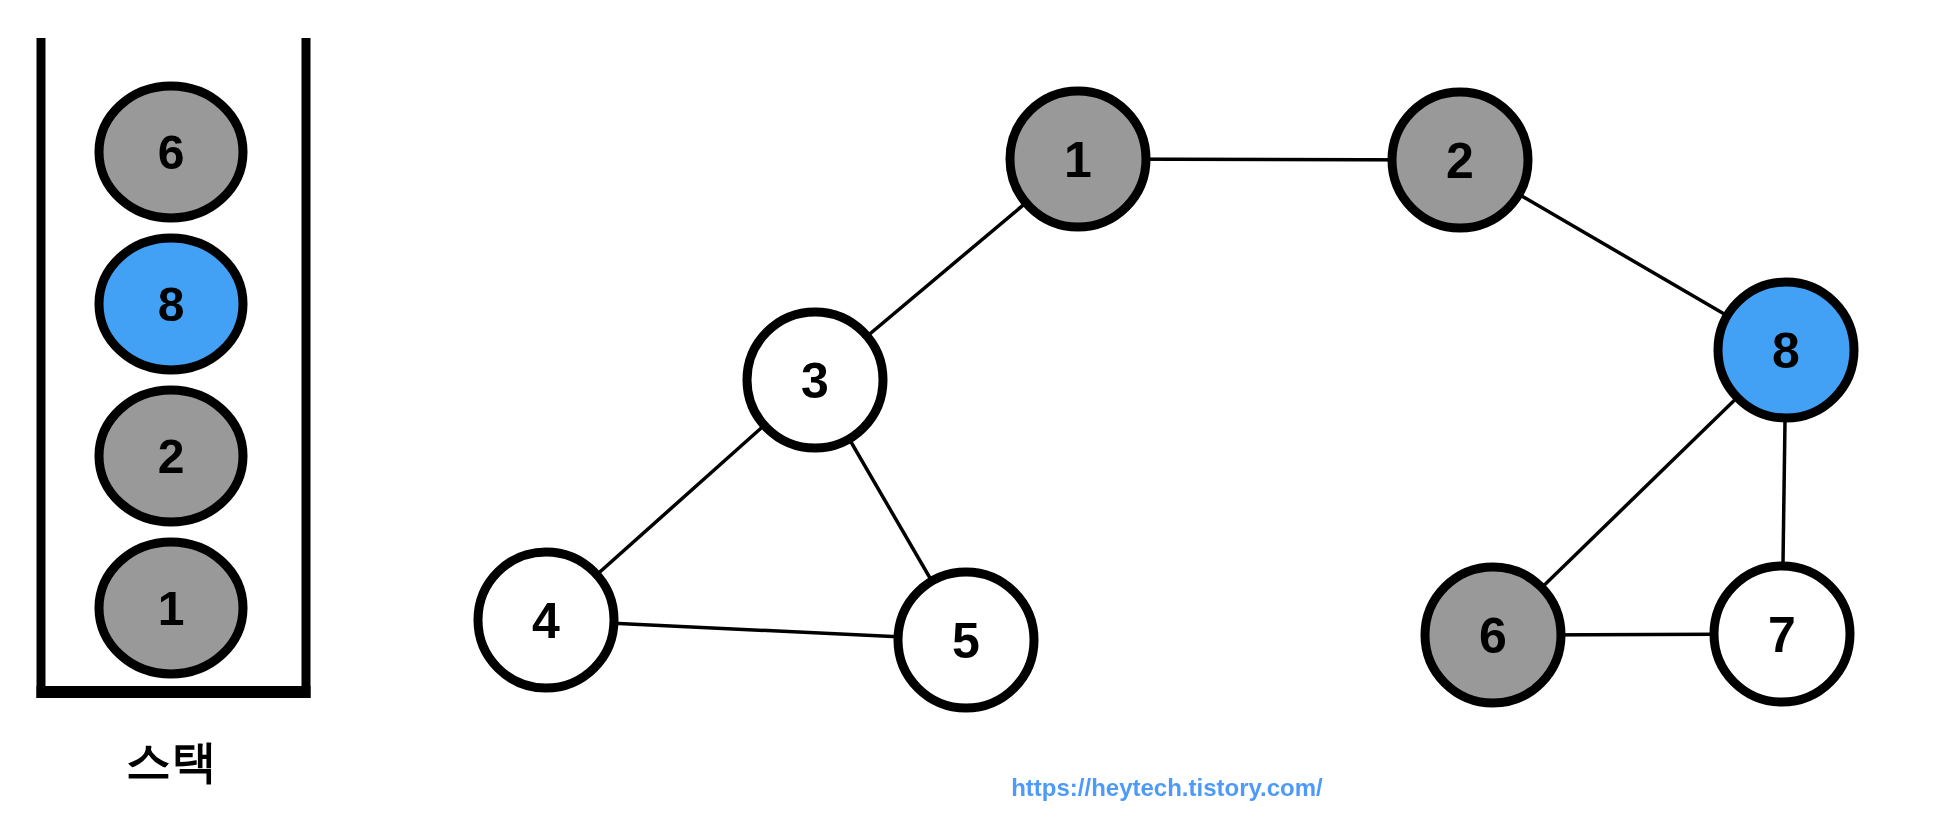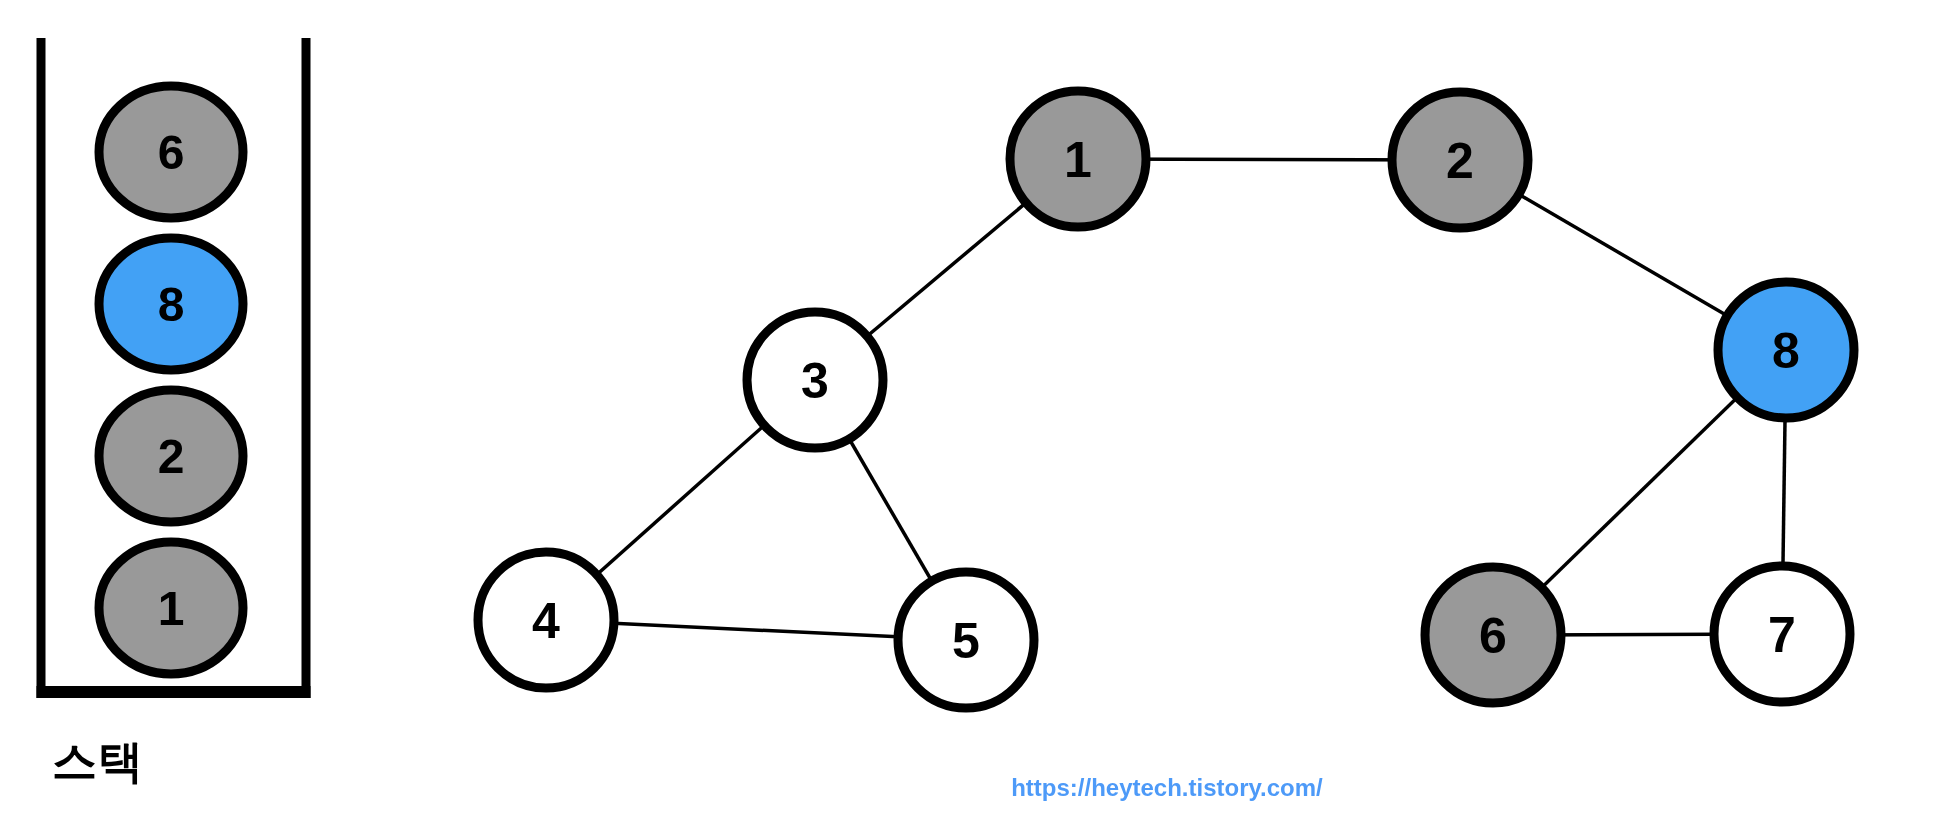--- a/index.html
+++ b/index.html
@@ -25,7 +25,7 @@
     left: 52px;
     top: 732px;
     width: 240px;
-    text-align: left;
+    text-align: center;
     font-size: 45px;
     font-weight: bold;
     color: #000000;

